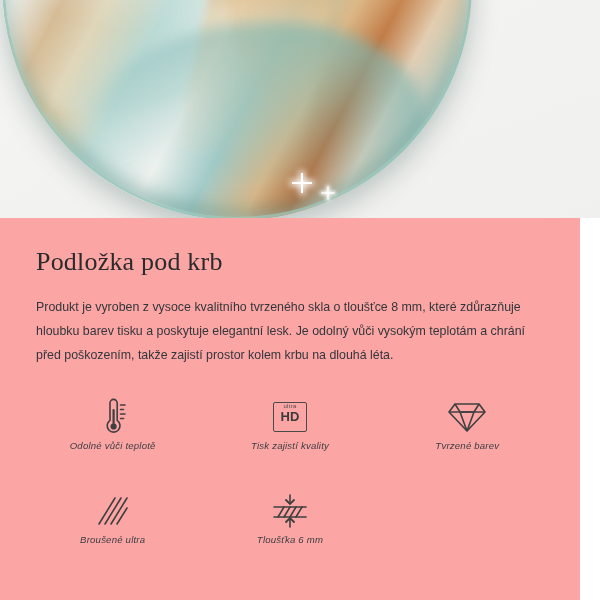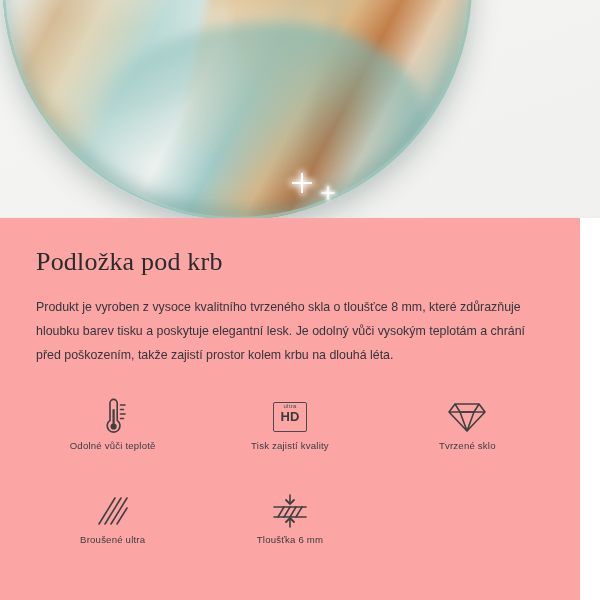--- a/index.html
+++ b/index.html
@@ -176,6 +176,7 @@
     color: #3a3d41;
     text-align: center;
     letter-spacing: .2px;
+    font-style: italic;
   }
   svg { display: block; }
   .ultrahd {

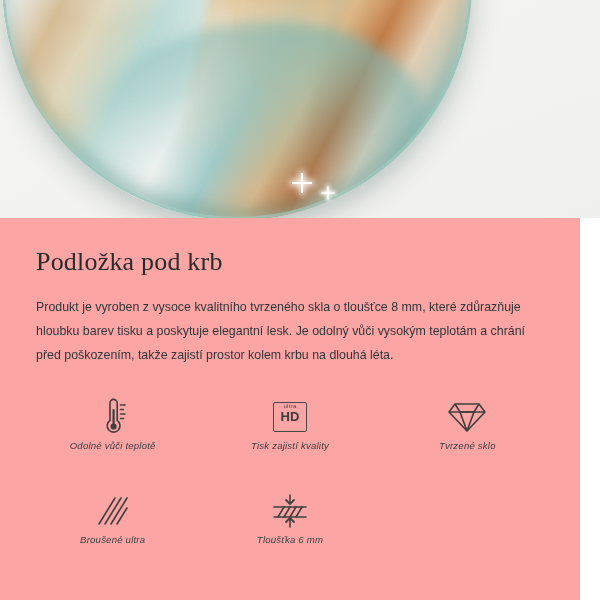--- a/index.html
+++ b/index.html
@@ -254,7 +254,7 @@
           </g>
         </svg>
       </div>
-      <div class="caption">Tvrzené sklo</div>
+      <div class="caption">Tvrzené barev</div>
     </div>
 
     <div class="feature">

